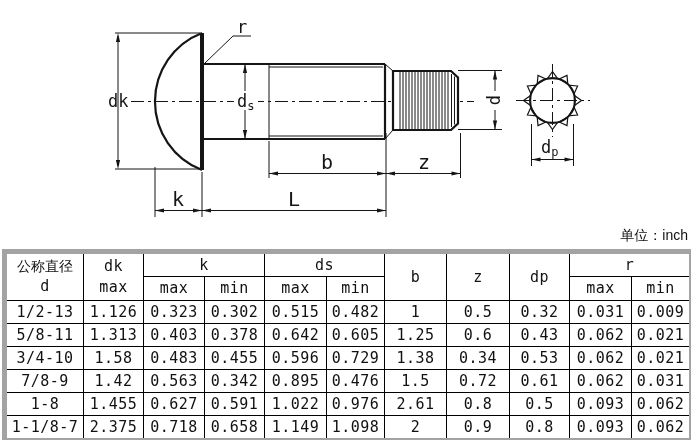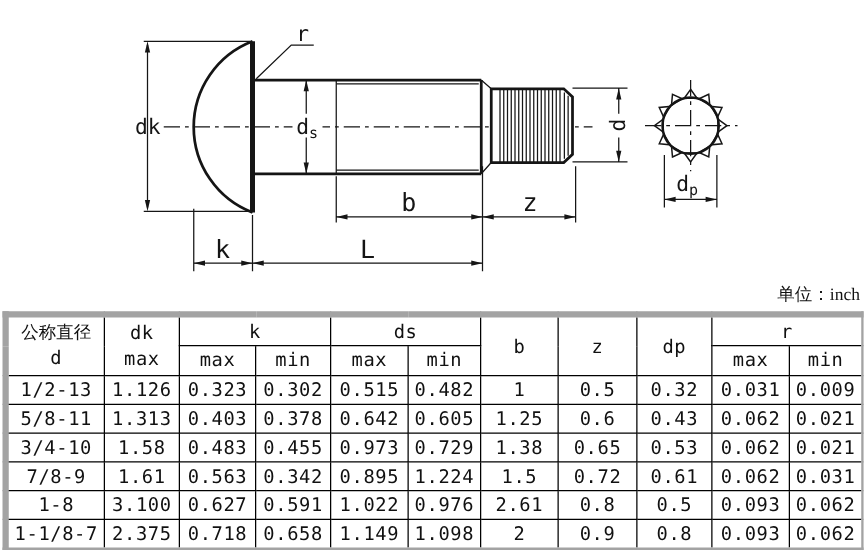--- a/index.html
+++ b/index.html
@@ -23,7 +23,7 @@
   .unit-note{
     position:absolute;top:227px;right:3px;
     font-size:15px;letter-spacing:1px;
-    font-family:Liberation Serif, serif;
+    font-family:Liberation Sans, sans-serif;
     margin-left:28px;
   }
   table.dim{

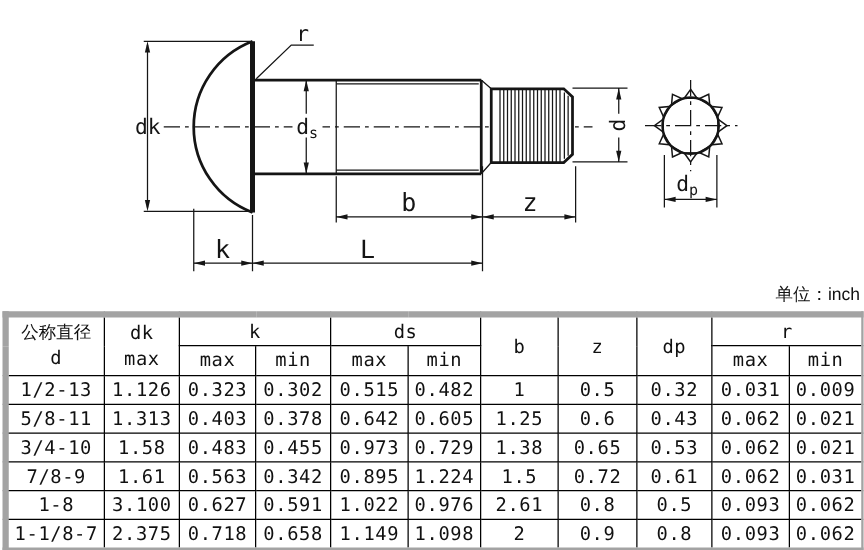--- a/index.html
+++ b/index.html
@@ -227,7 +227,7 @@
           <td>1.58</td>
           <td>0.483</td>
           <td>0.455</td>
-          <td>0.973</td>
+          <td>0.596</td>
           <td>0.729</td>
           <td>1.38</td>
           <td>0.65</td>

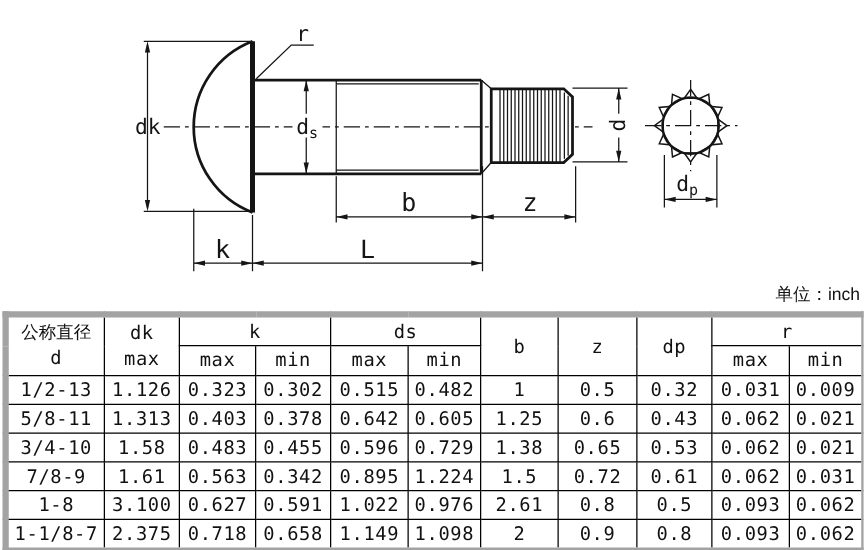--- a/index.html
+++ b/index.html
@@ -230,7 +230,7 @@
           <td>0.596</td>
           <td>0.729</td>
           <td>1.38</td>
-          <td>0.65</td>
+          <td>0.34</td>
           <td>0.53</td>
           <td>0.062</td>
           <td>0.021</td>

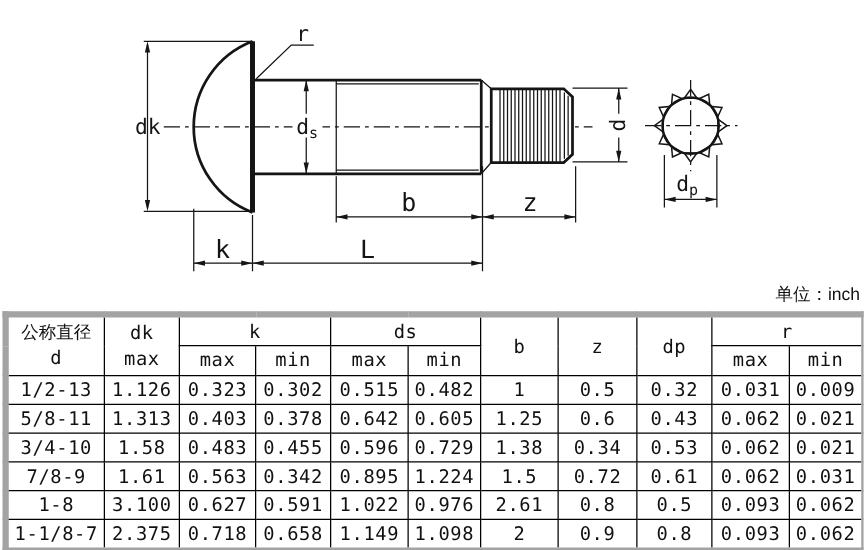--- a/index.html
+++ b/index.html
@@ -237,7 +237,7 @@
         </tr>
         <tr>
           <td>7/8-9</td>
-          <td>1.61</td>
+          <td>1.42</td>
           <td>0.563</td>
           <td>0.342</td>
           <td>0.895</td>

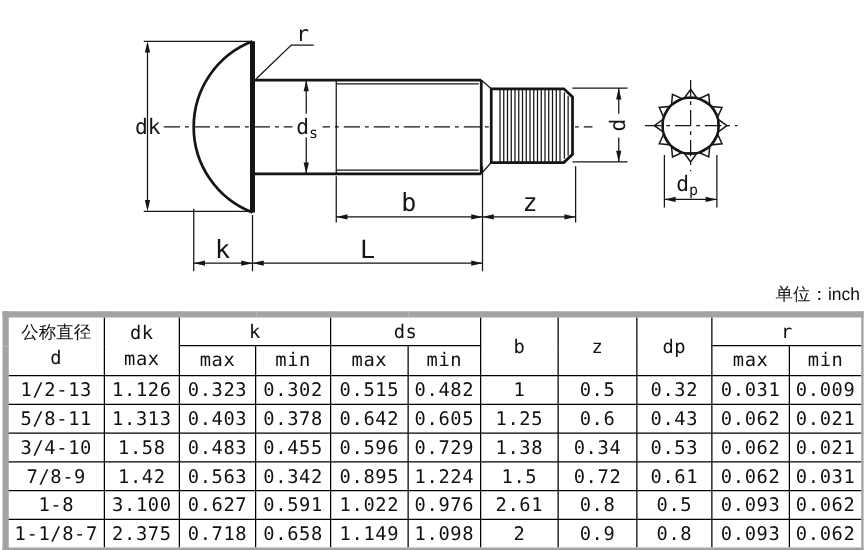--- a/index.html
+++ b/index.html
@@ -241,7 +241,7 @@
           <td>0.563</td>
           <td>0.342</td>
           <td>0.895</td>
-          <td>1.224</td>
+          <td>0.476</td>
           <td>1.5</td>
           <td>0.72</td>
           <td>0.61</td>

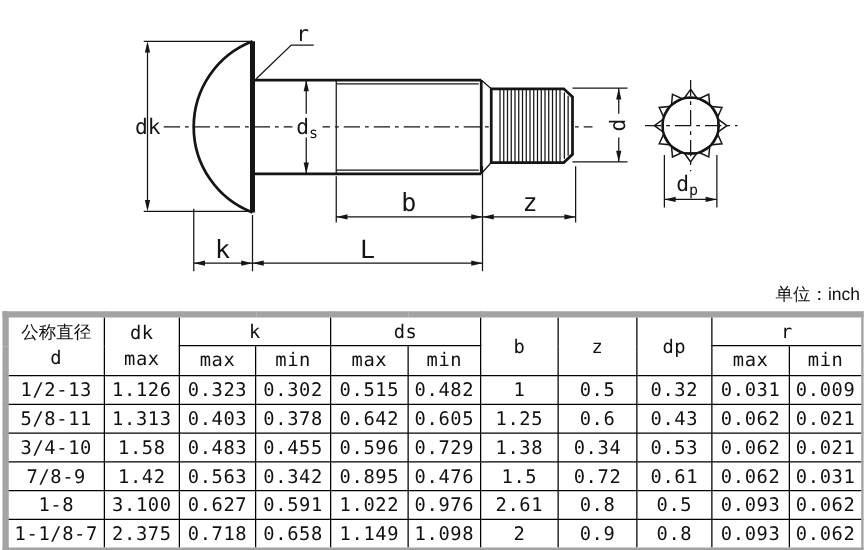--- a/index.html
+++ b/index.html
@@ -250,7 +250,7 @@
         </tr>
         <tr>
           <td>1-8</td>
-          <td>3.100</td>
+          <td>1.455</td>
           <td>0.627</td>
           <td>0.591</td>
           <td>1.022</td>

